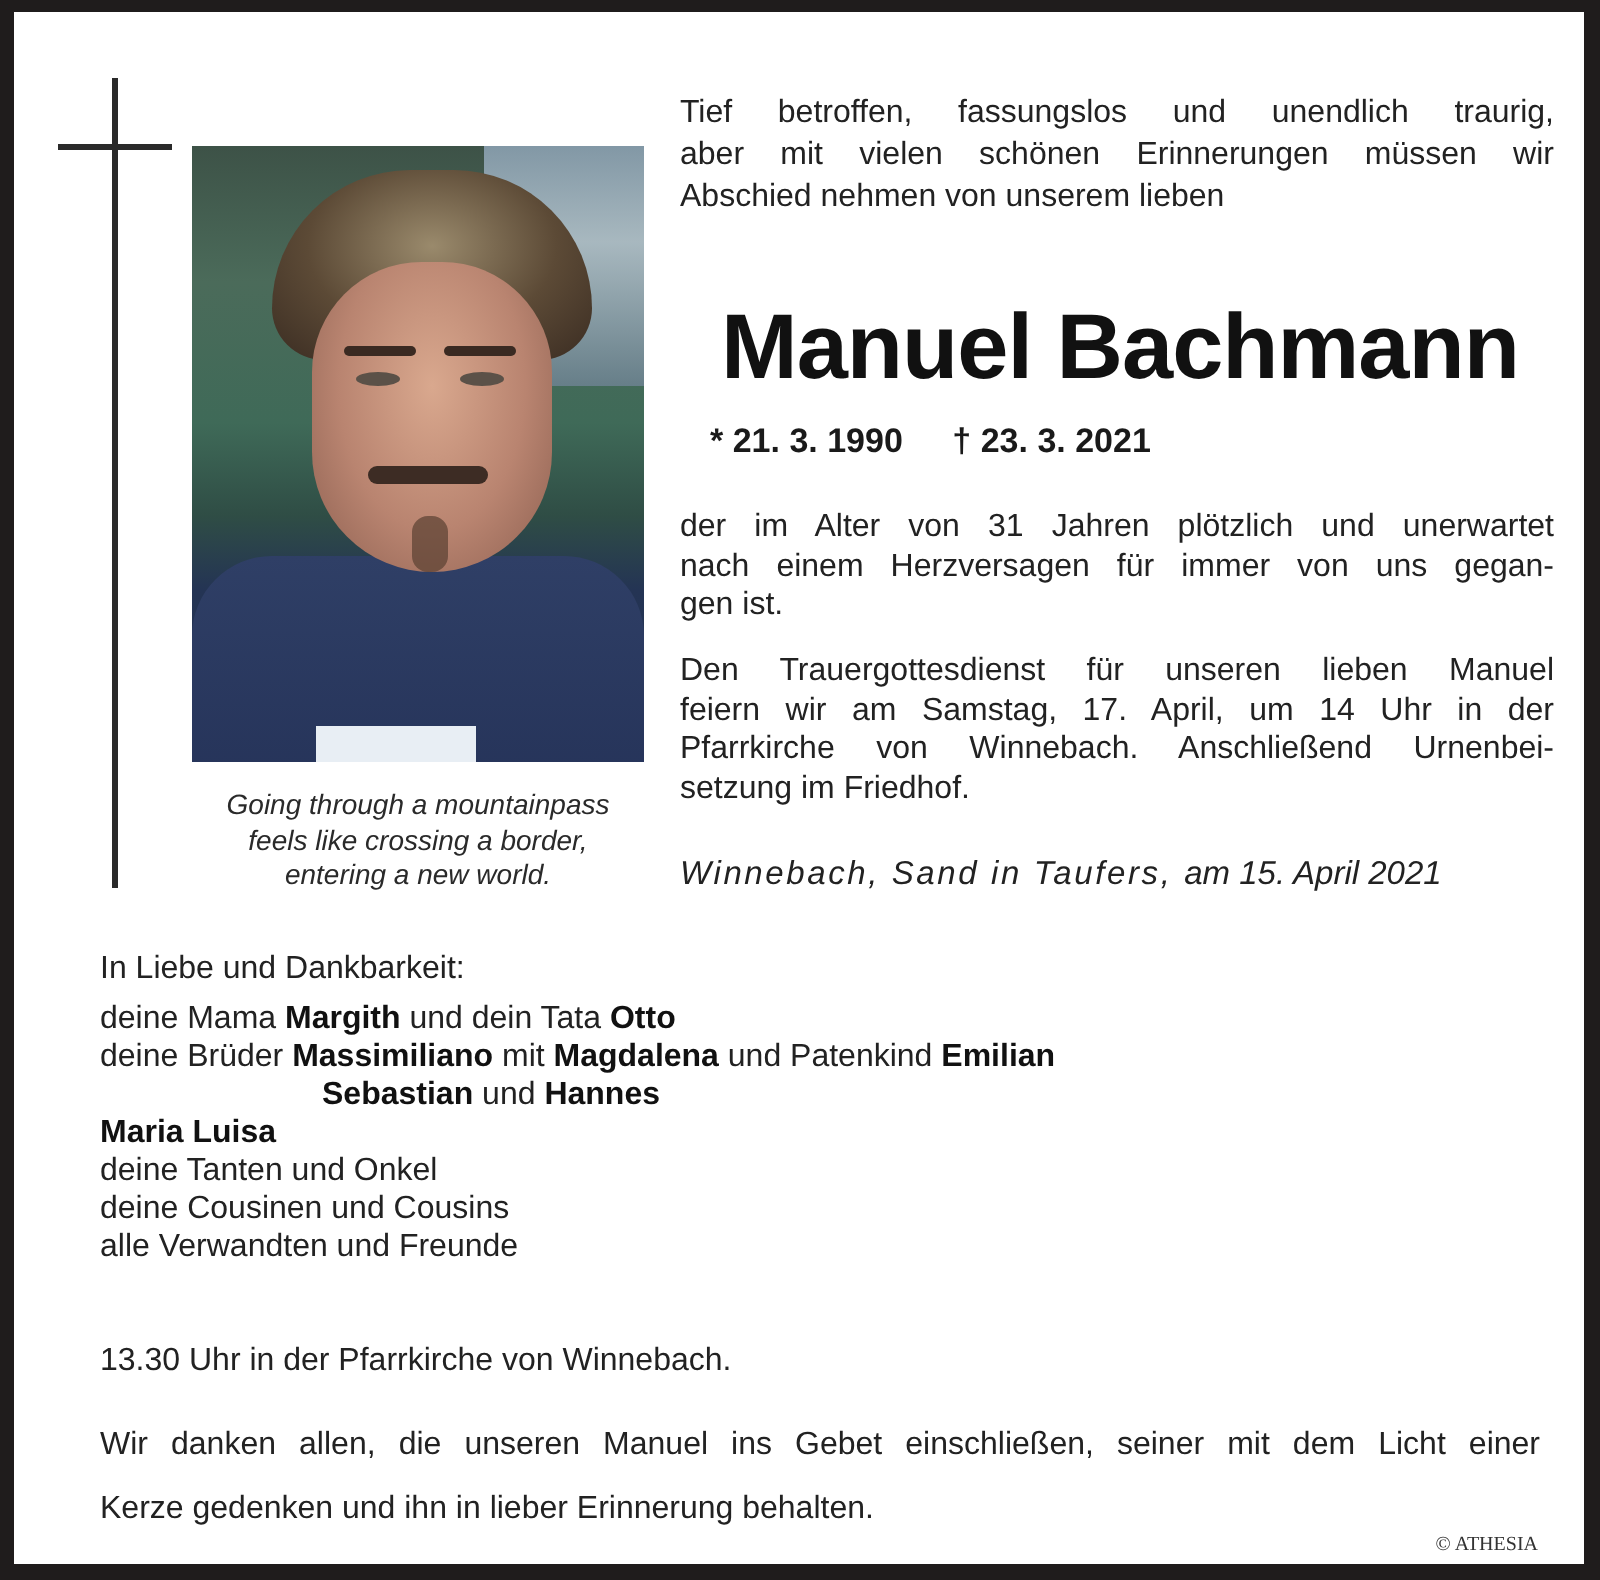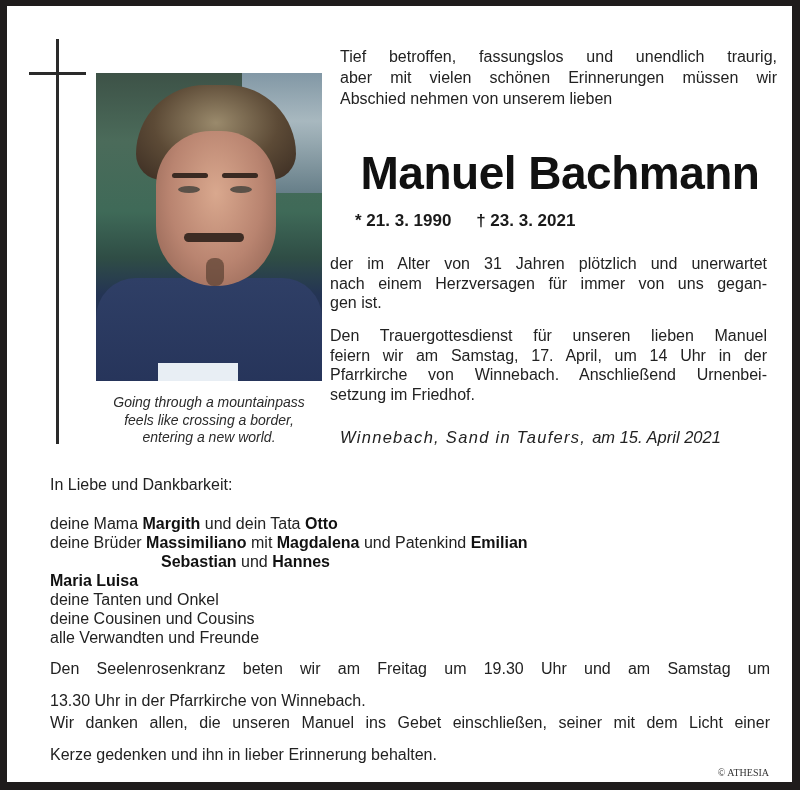--- a/index.html
+++ b/index.html
@@ -54,7 +54,7 @@
   .dates span { margin: 0 10px; }
 
   .para {
-    position: absolute; left: 323px; width: 437px;
+    position: absolute; left: 333px; width: 437px;
     font-size: 16px; line-height: 19.5px; color: #222;
   }
   .para .line { display: block; text-align: justify; text-align-last: justify; }

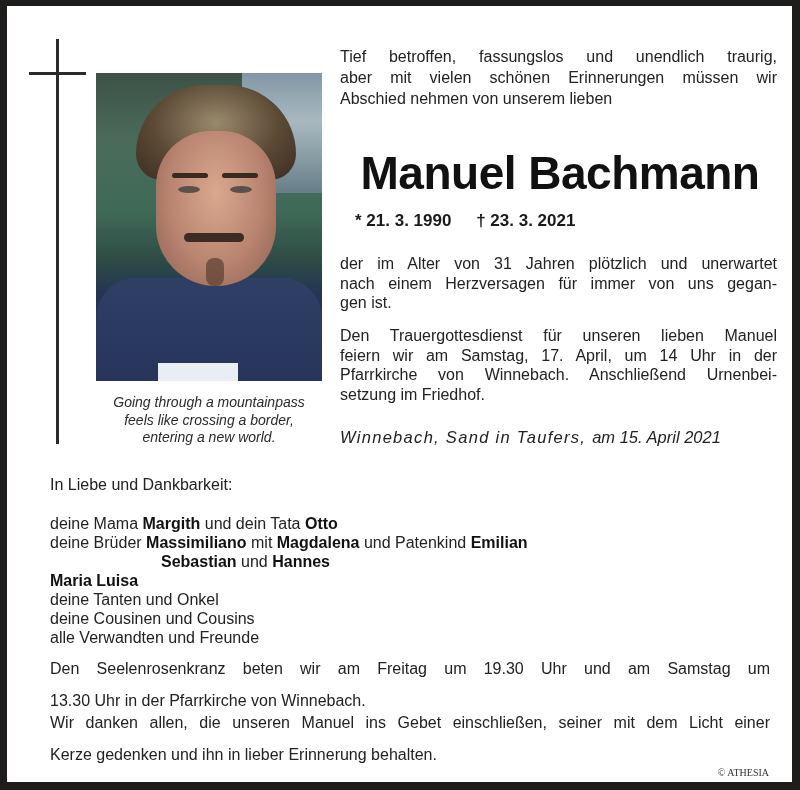--- a/index.html
+++ b/index.html
@@ -72,7 +72,7 @@
     position: absolute; left: 43px; top: 469px; width: 720px;
     font-size: 16px; line-height: 19px; color: #222;
   }
-  .family .head { margin-bottom: 20px; }
+  .family .head { margin-bottom: 6px; }
   .family b { font-weight: bold; color: #111; }
   .family .indent { padding-left: 111px; }
 

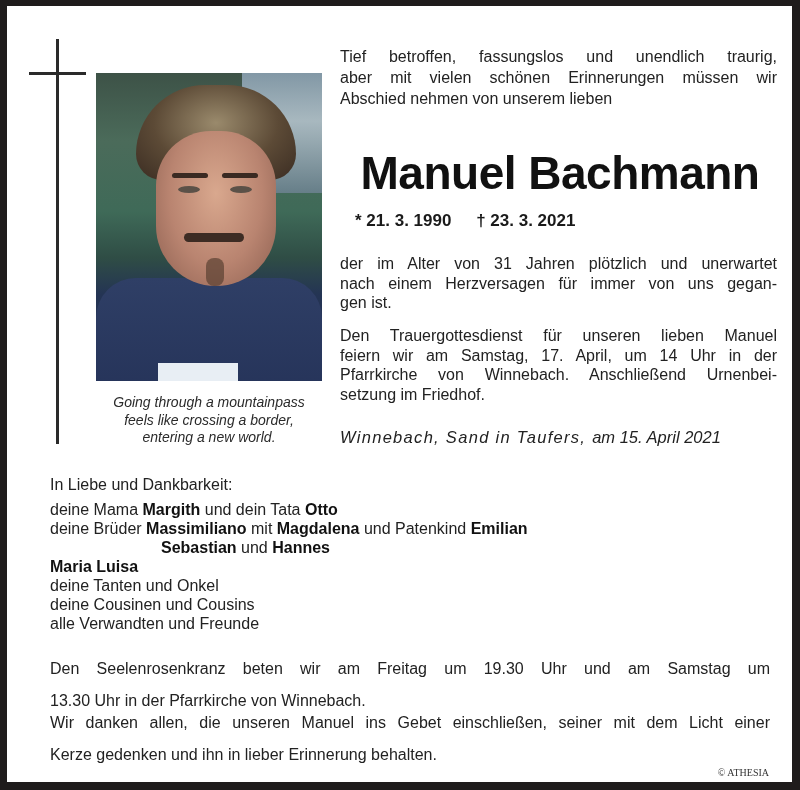--- a/index.html
+++ b/index.html
@@ -161,7 +161,6 @@
   </div>
 
   <div class="bottom bottom1">
-    <span class="line">Den Seelenrosenkranz beten wir am Freitag um 19.30 Uhr und am Samstag um</span>
     <span class="line last">13.30 Uhr in der Pfarrkirche von Winnebach.</span>
   </div>
 

